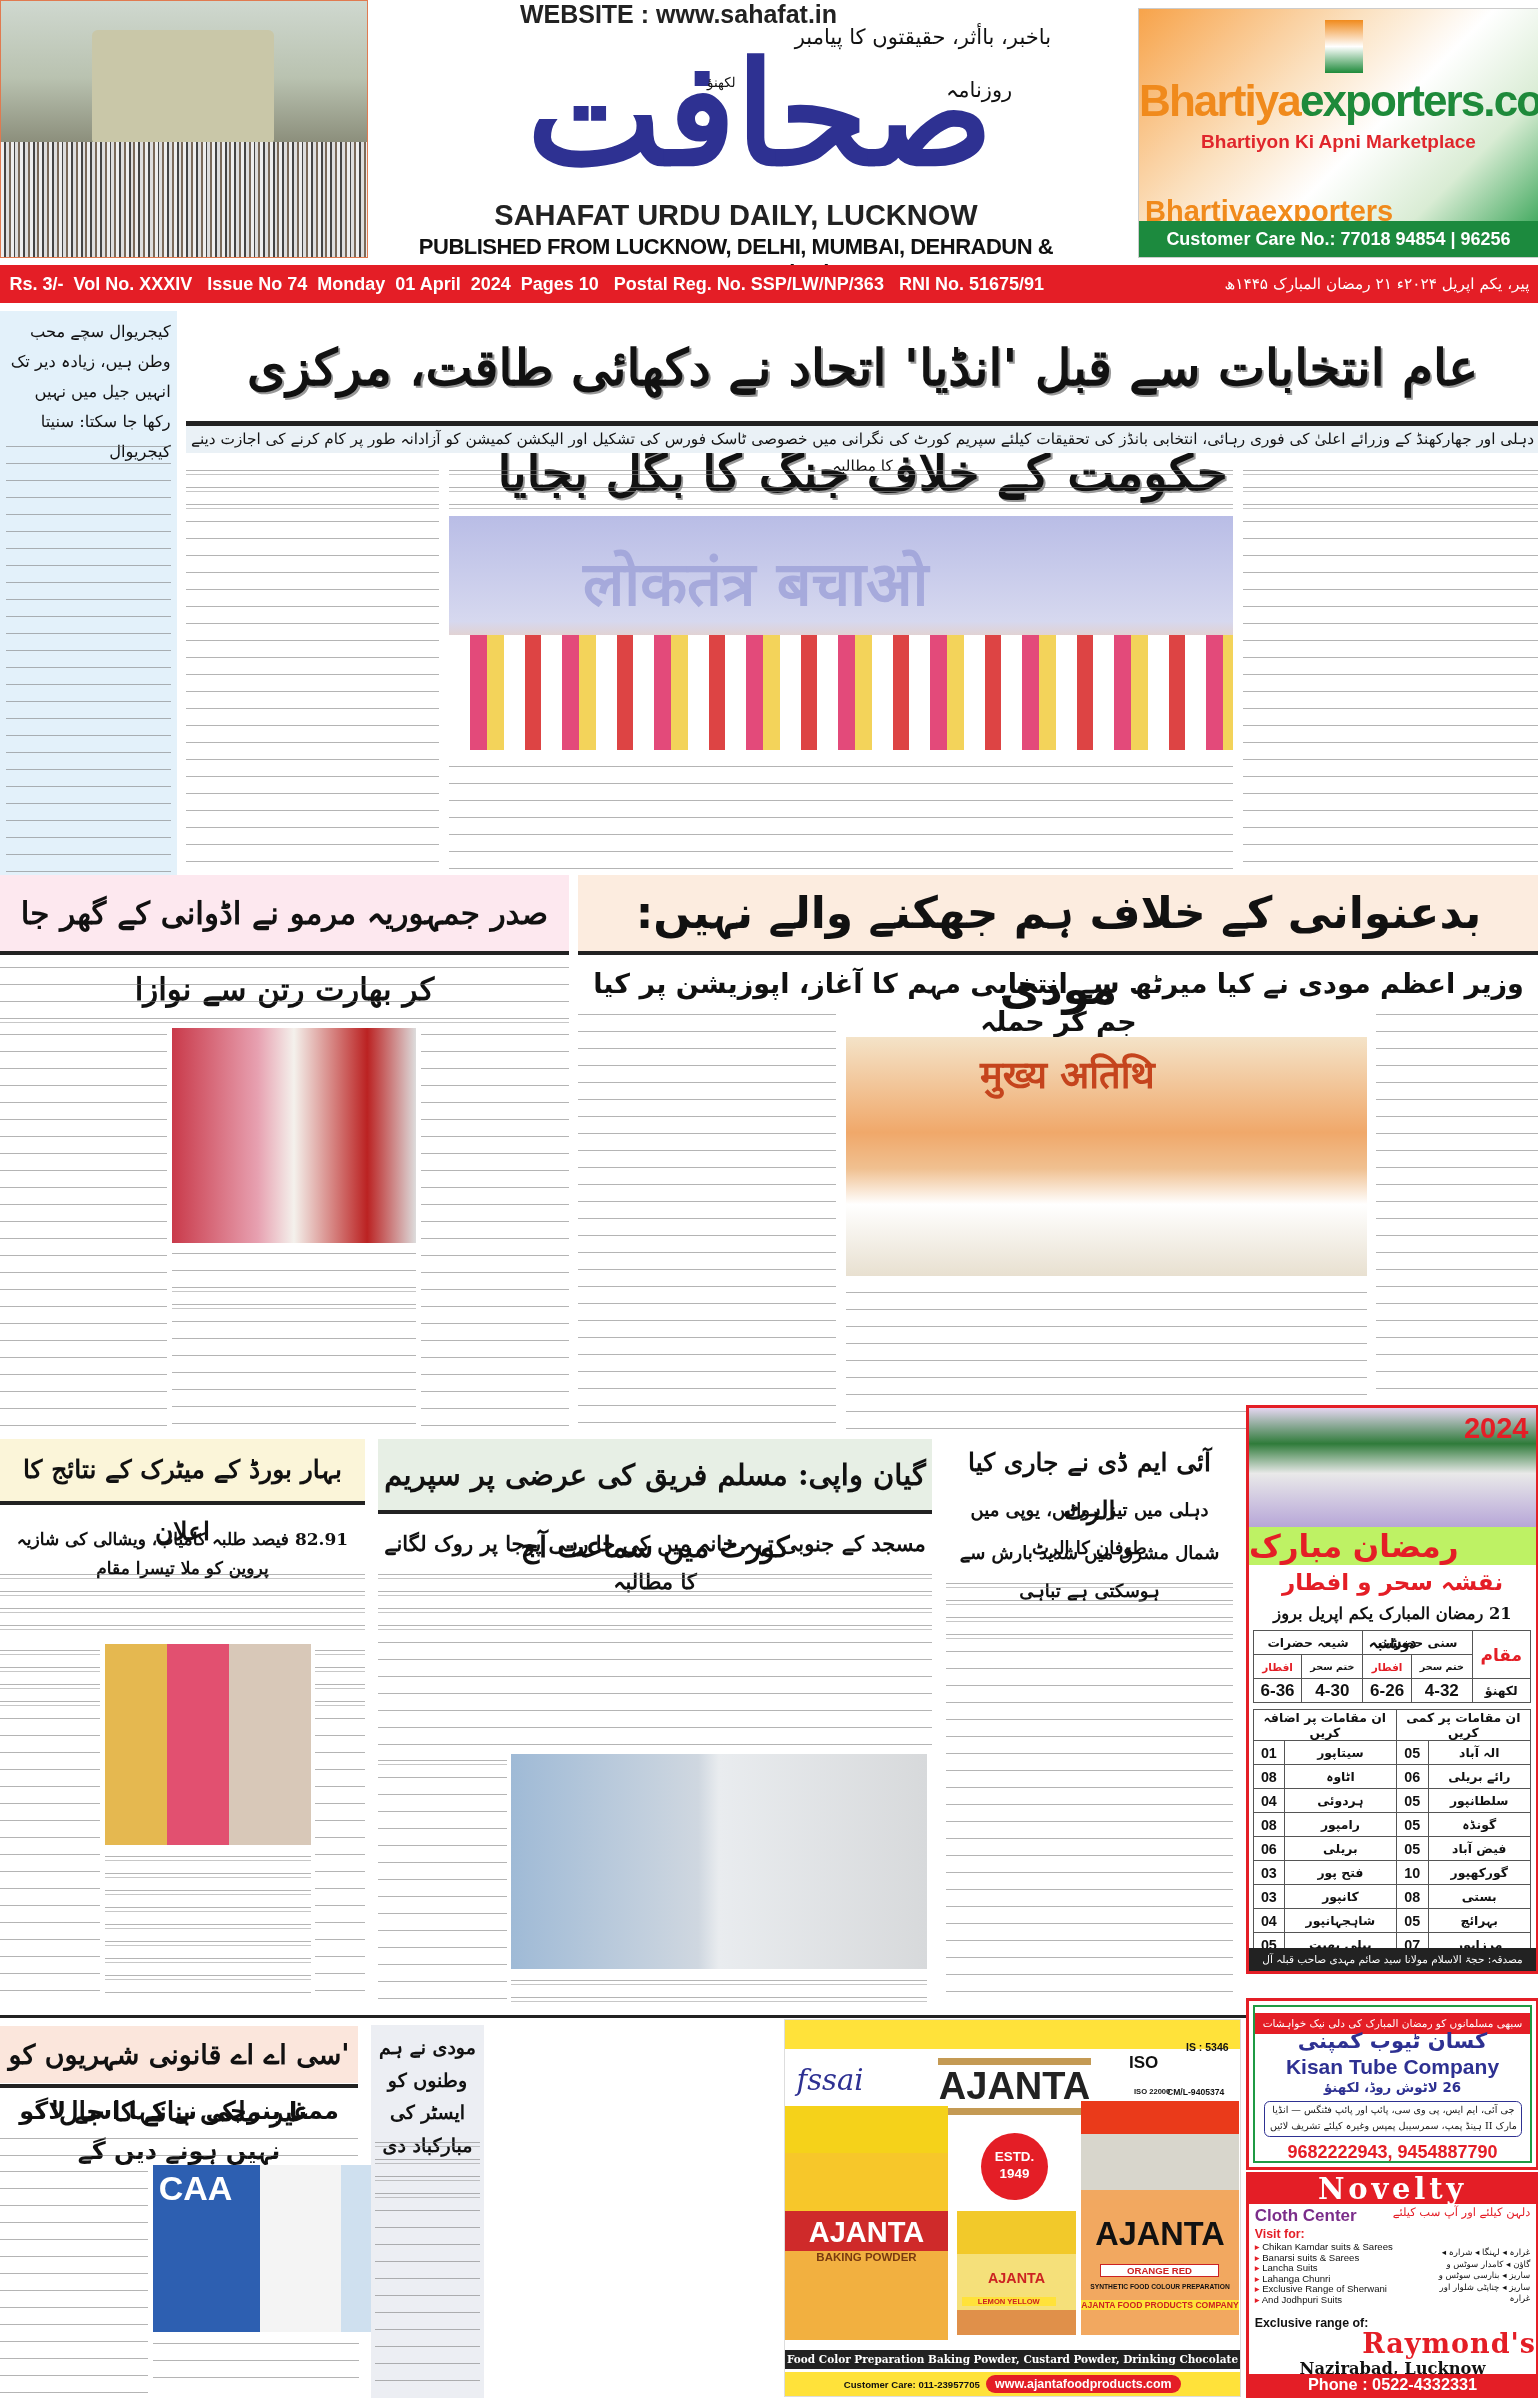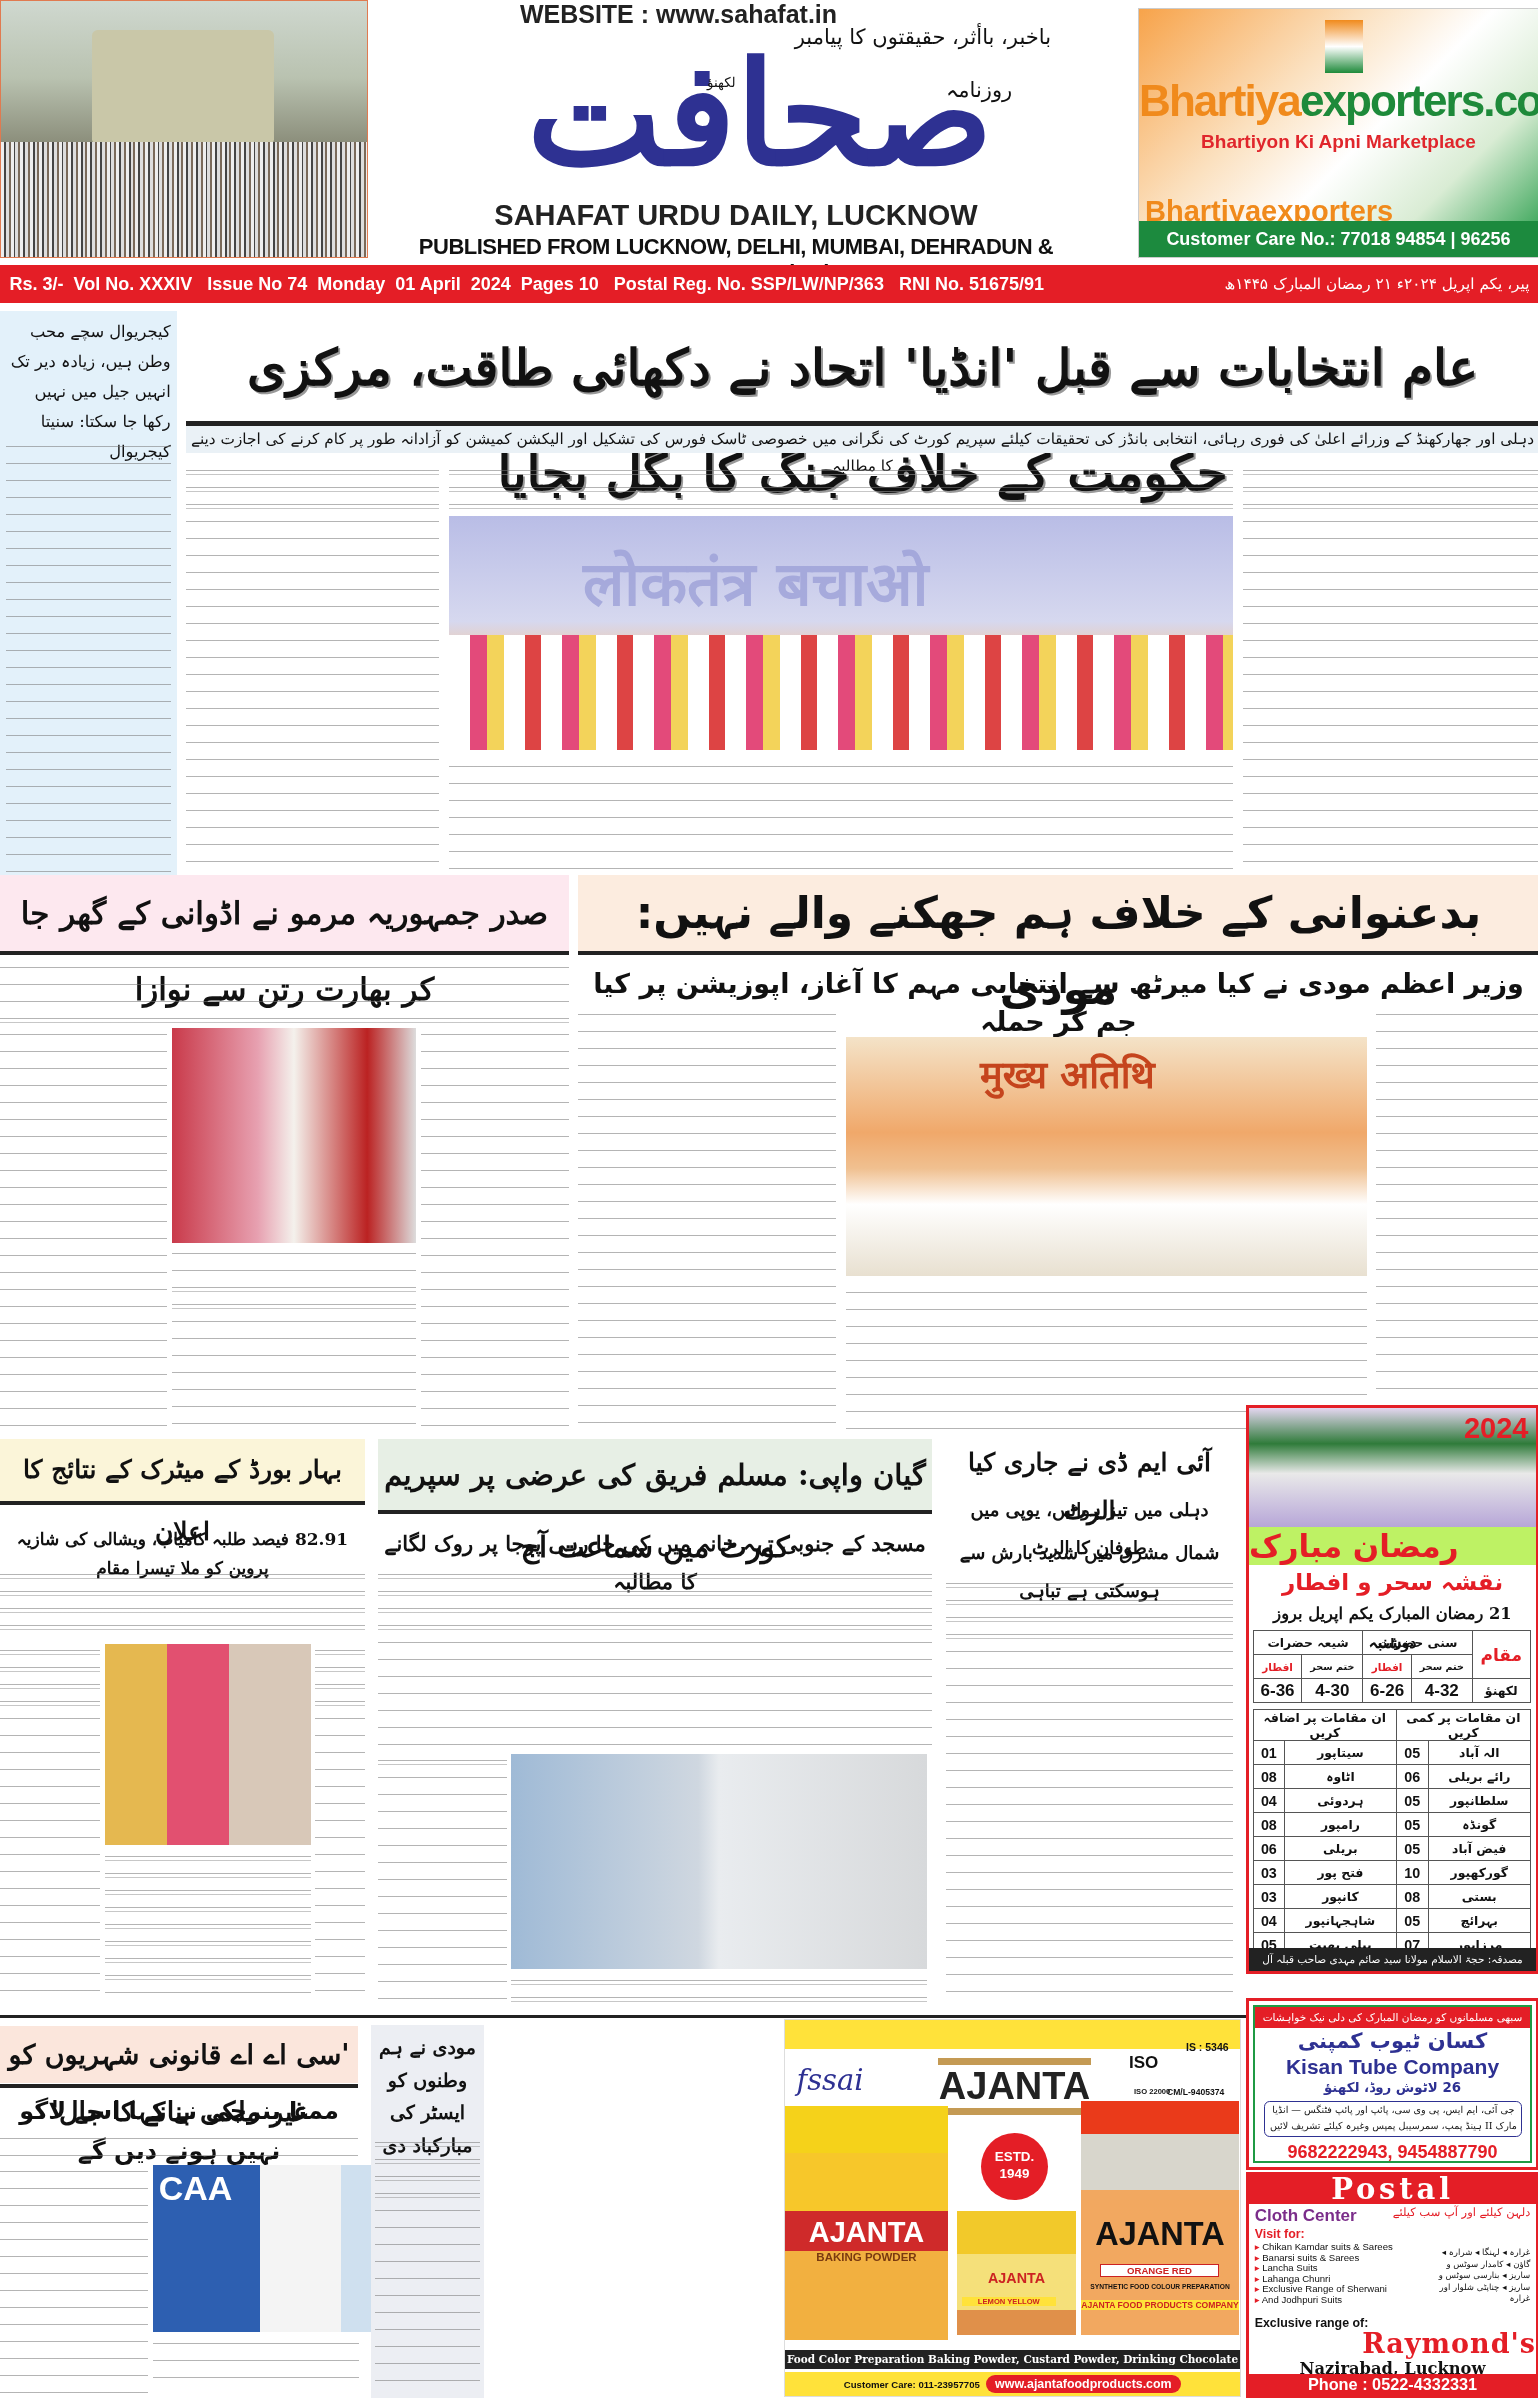--- a/index.html
+++ b/index.html
@@ -100,7 +100,7 @@
 .ajanta .cc .url{background:#e41e26;color:#fff;border-radius:9.6px;padding:1.9px 9.6px;font-size:12.4px;margin-left:5.7px}
 .kisan{left:1246px;top:1998px;width:293px;height:172px;border:3.8px solid #e41e26;background:#fff}
 .kisan .inner{position:absolute;left:3.8px;top:3.8px;right:3.8px;bottom:3.8px;border:2.9px solid #1f9a44}
-.kisan .r1{position:absolute;left:0;top:0;width:100%;height:21px;background:#e41e26;color:#fff;font:10.5px/21px "DejaVu Serif",serif;text-align:center;direction:rtl}
+.kisan .r1{position:absolute;left:0;top:6px;width:100%;height:21px;background:#e41e26;color:#fff;font:10.5px/21px "DejaVu Serif",serif;text-align:center;direction:rtl}
 .kisan .r2{position:absolute;left:0;top:21px;width:100%;font:bold 21px/27px "DejaVu Sans",sans-serif;color:#2e3192;text-align:center;direction:rtl}
 .kisan .r3{position:absolute;left:0;top:48px;width:100%;font:bold 21px/23px "Liberation Sans",sans-serif;color:#2e3192;text-align:center}
 .kisan .r4{position:absolute;left:0;top:71px;width:100%;font:bold 13.4px/19px "DejaVu Sans",sans-serif;color:#2e3192;text-align:center;direction:rtl}

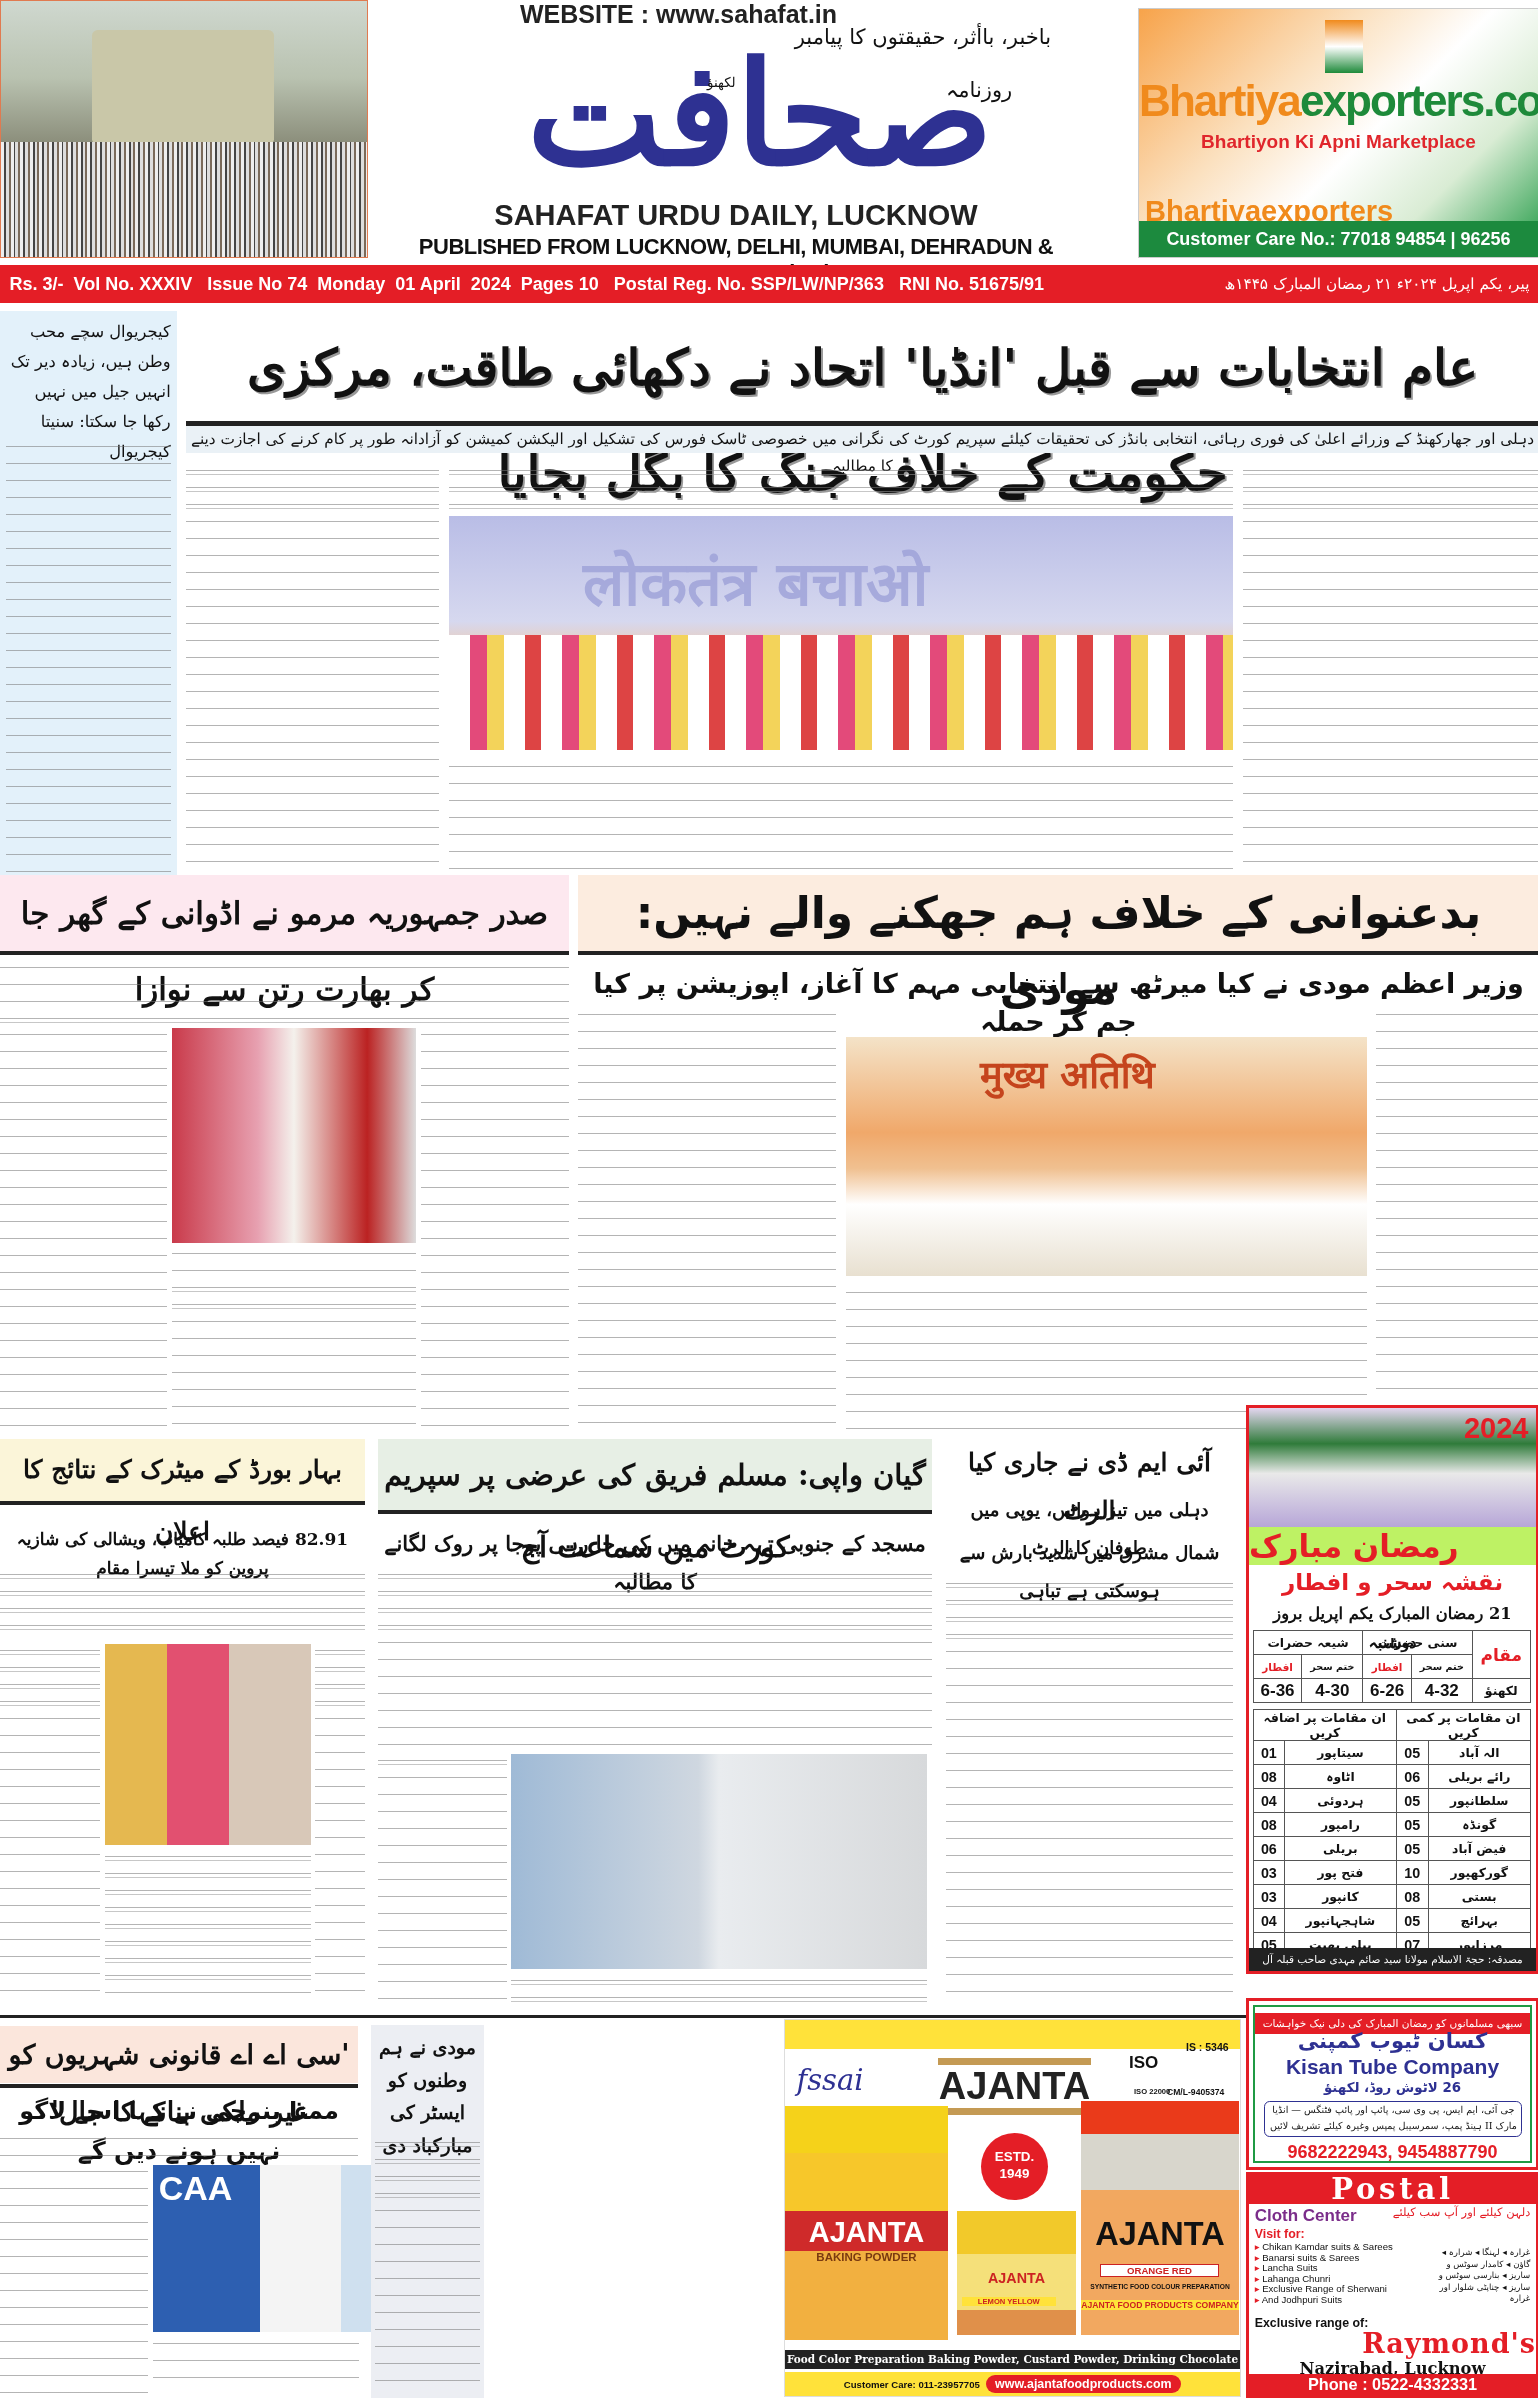--- a/index.html
+++ b/index.html
@@ -355,7 +355,7 @@
 </div>
 
 <div class="abs novelty">
-  <div class="n1">Postal</div>
+  <div class="n1">Novelty</div>
   <div class="n2">Cloth Center</div>
   <div class="n2u">دلہن کیلئے اور آپ سب کیلئے</div>
   <div class="n3">Visit for:</div>

